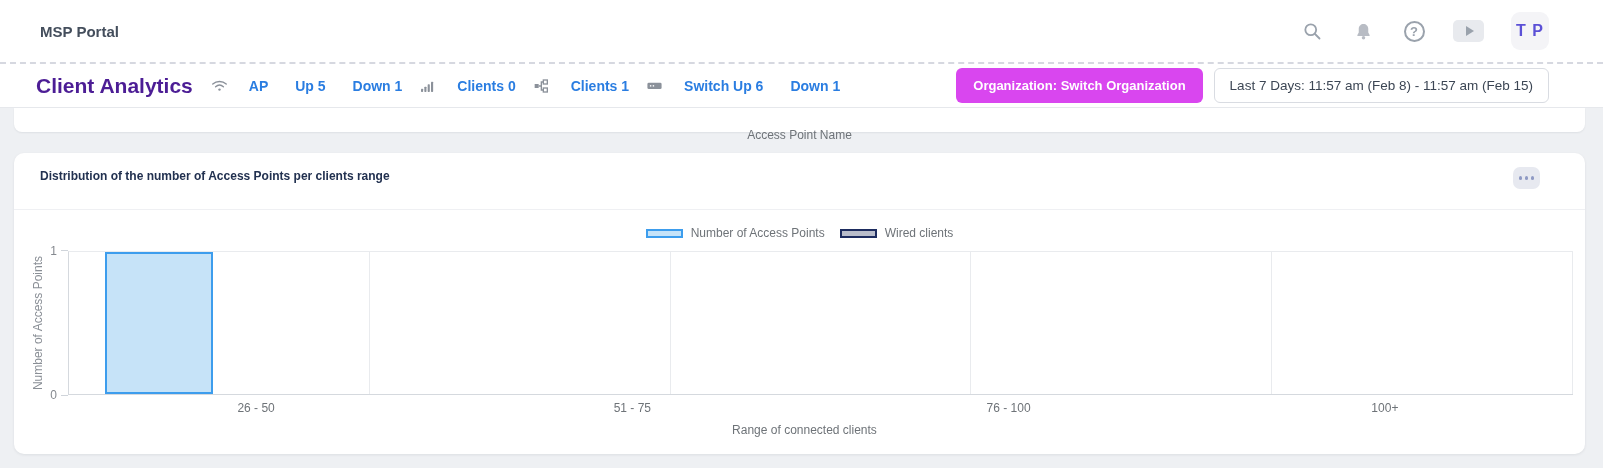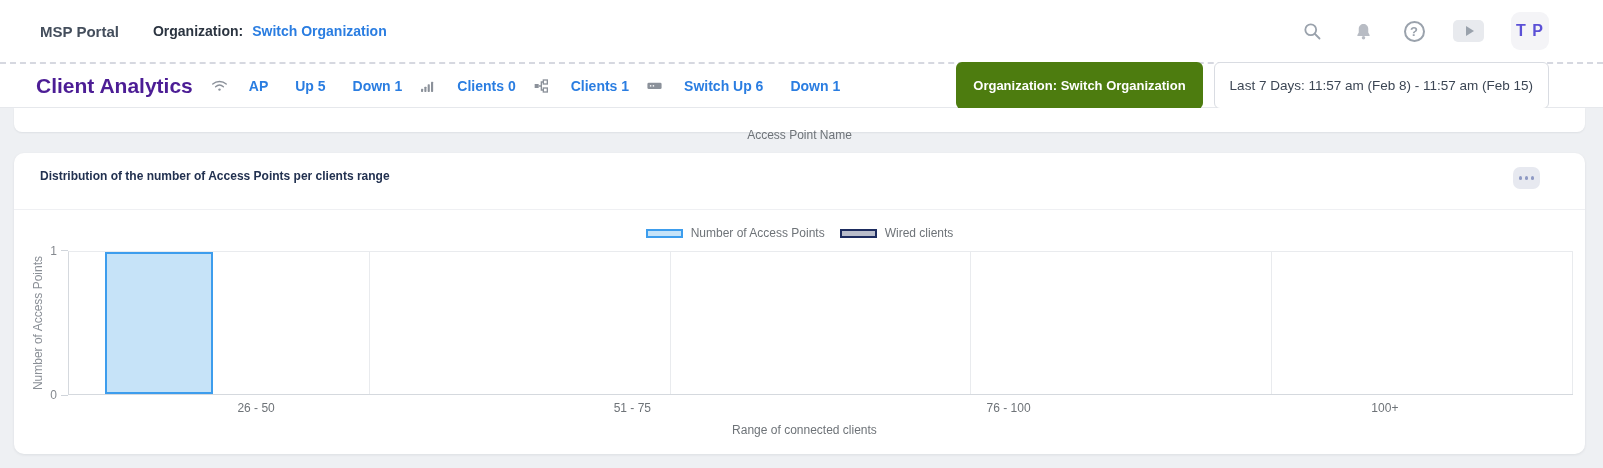--- a/index.html
+++ b/index.html
@@ -82,10 +82,6 @@
 
 <div class="header">
   <div class="brand">MSP Portal</div>
-  <div class="org-line">
-    <span>Organization:</span>
-    <span class="org-link">Switch Organization</span>
-  </div>
   <div class="header-right">
     <div class="hicon">
       <svg width="20" height="20" viewBox="0 0 24 24" fill="none" stroke="#9aa2ac" stroke-width="2.2" stroke-linecap="round">

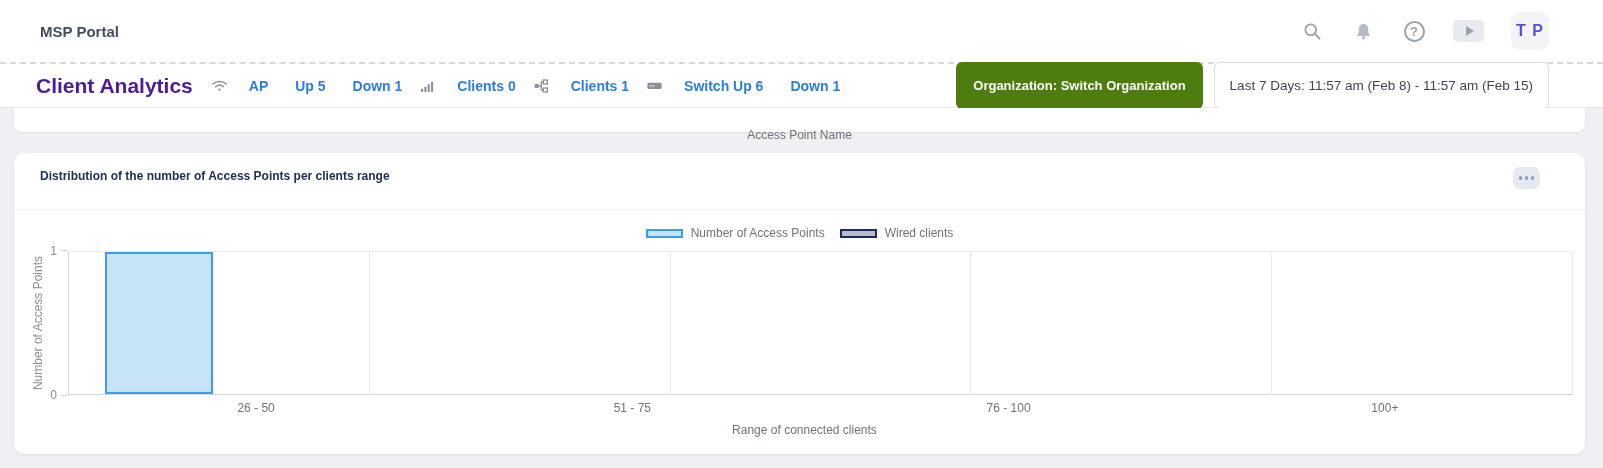--- a/index.html
+++ b/index.html
@@ -32,8 +32,8 @@
   .stat .part { margin-left:6px; }
   .sicon { width:17px; height:17px; display:flex; align-items:center; }
   .toolbar-right { margin-left:auto; display:flex; align-items:stretch; gap:11px; }
-  .org-btn { background:#4d7c0f; color:#fff; font-size:13px; font-weight:700; border:none;
-             border-radius:6px; padding:16px 17px; cursor:pointer; font-family:inherit; }
+  .org-btn { background:#d946ef; color:#fff; font-size:13px; font-weight:700; border:none;
+             border-radius:6px; padding:4px 17px; cursor:pointer; font-family:inherit; }
   .date-box { border:1px solid #d9dce2; background:#fff; border-radius:6px; padding:9px 15px;
               font-size:13.5px; font-weight:500; color:#3c4654; display:flex; align-items:center; cursor:pointer; }
 

